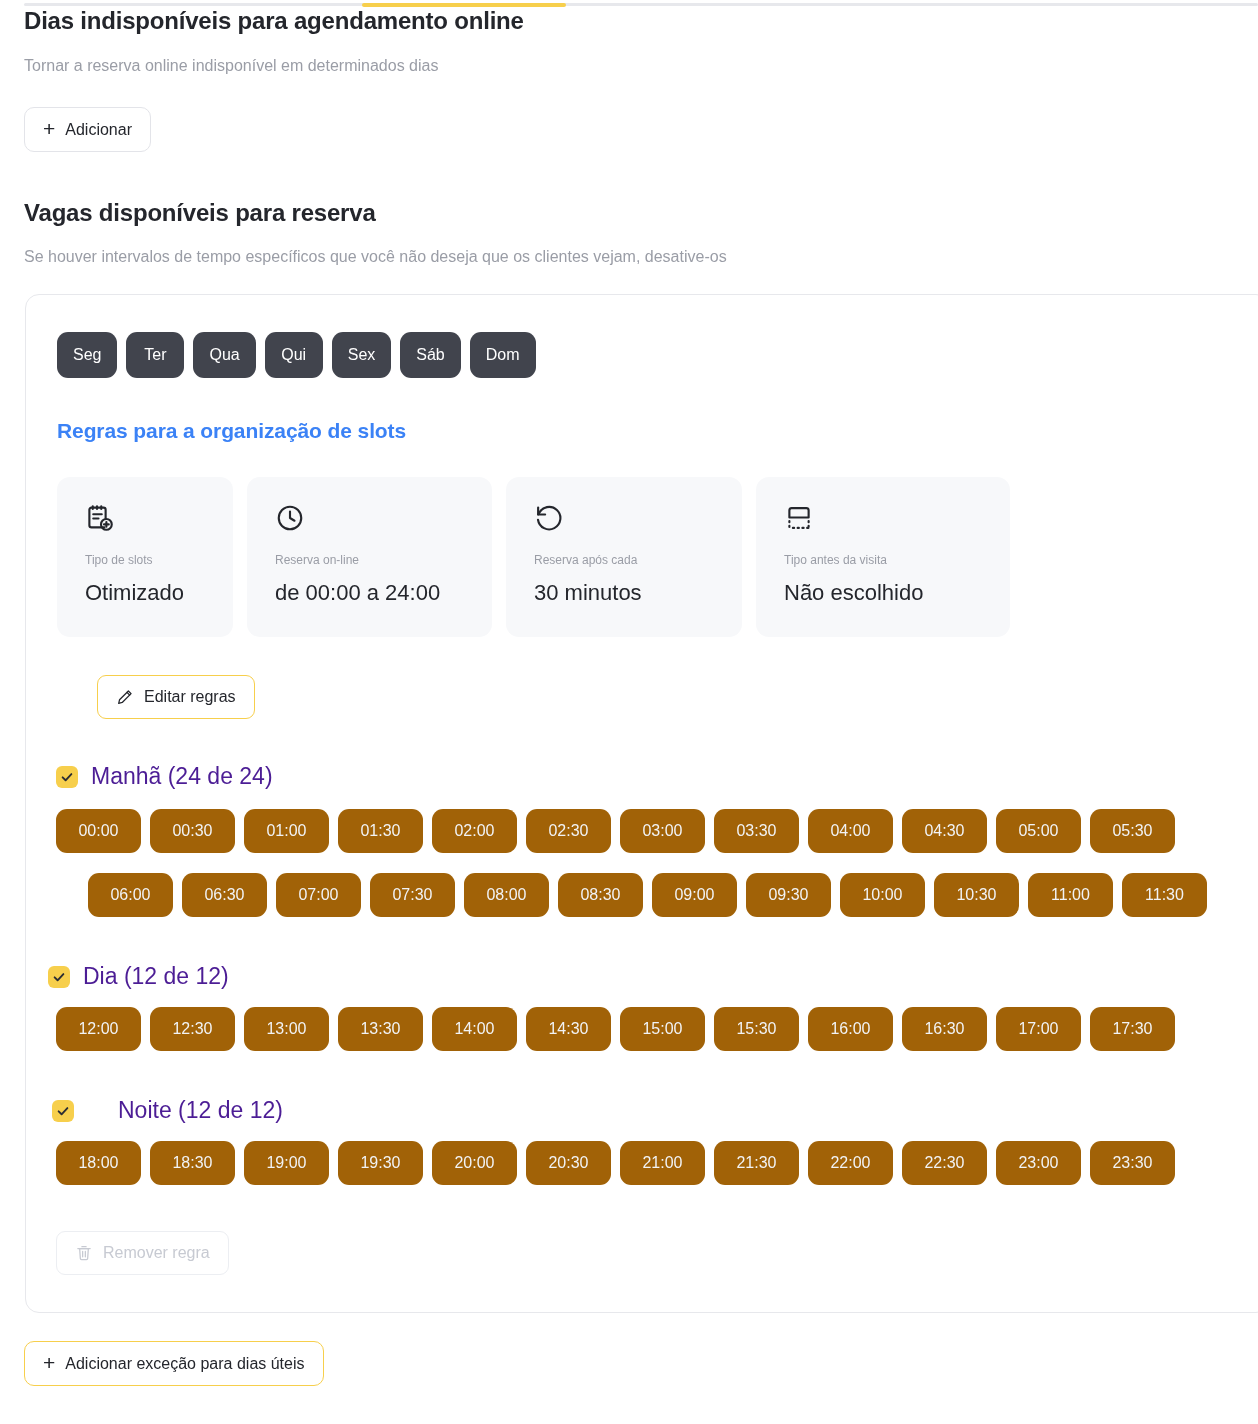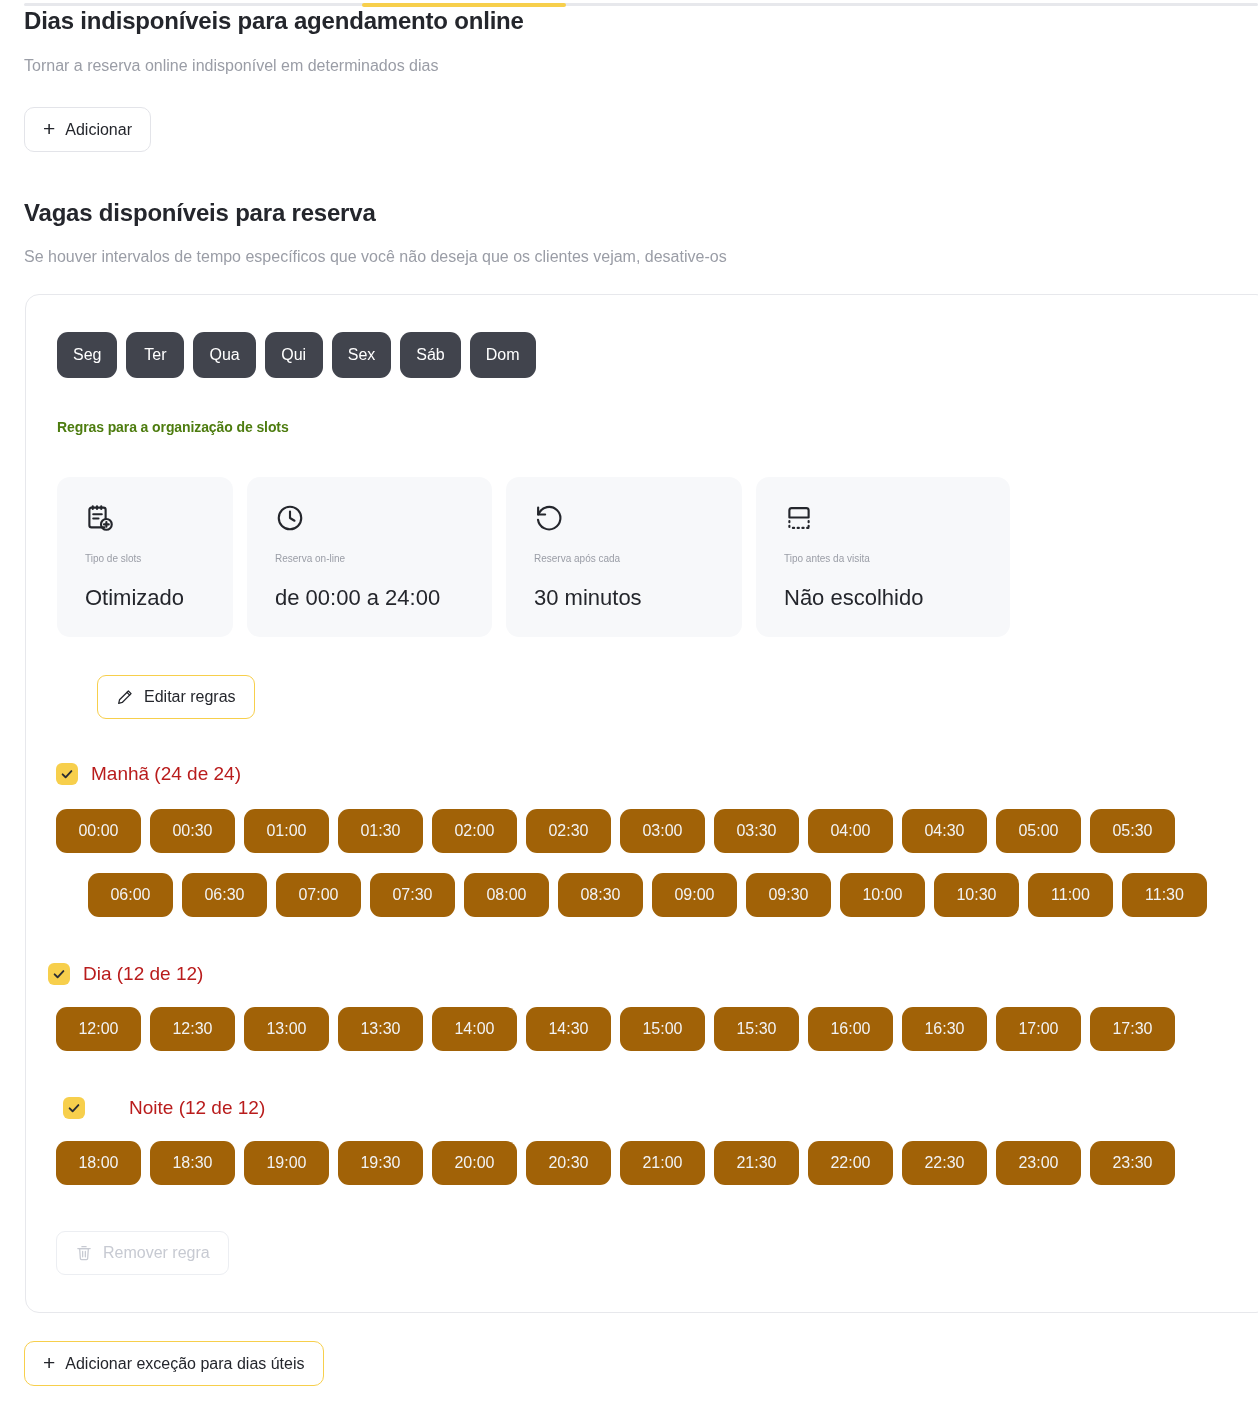--- a/index.html
+++ b/index.html
@@ -159,9 +159,9 @@
     position: absolute;
     left: 31px;
     top: 124px;
-    font-size: 14px;
+    font-size: 21px;
     font-weight: 700;
-    color: #4d7c0f;
+    color: #3b82f6;
     letter-spacing: -0.1px;
     white-space: nowrap;
   }

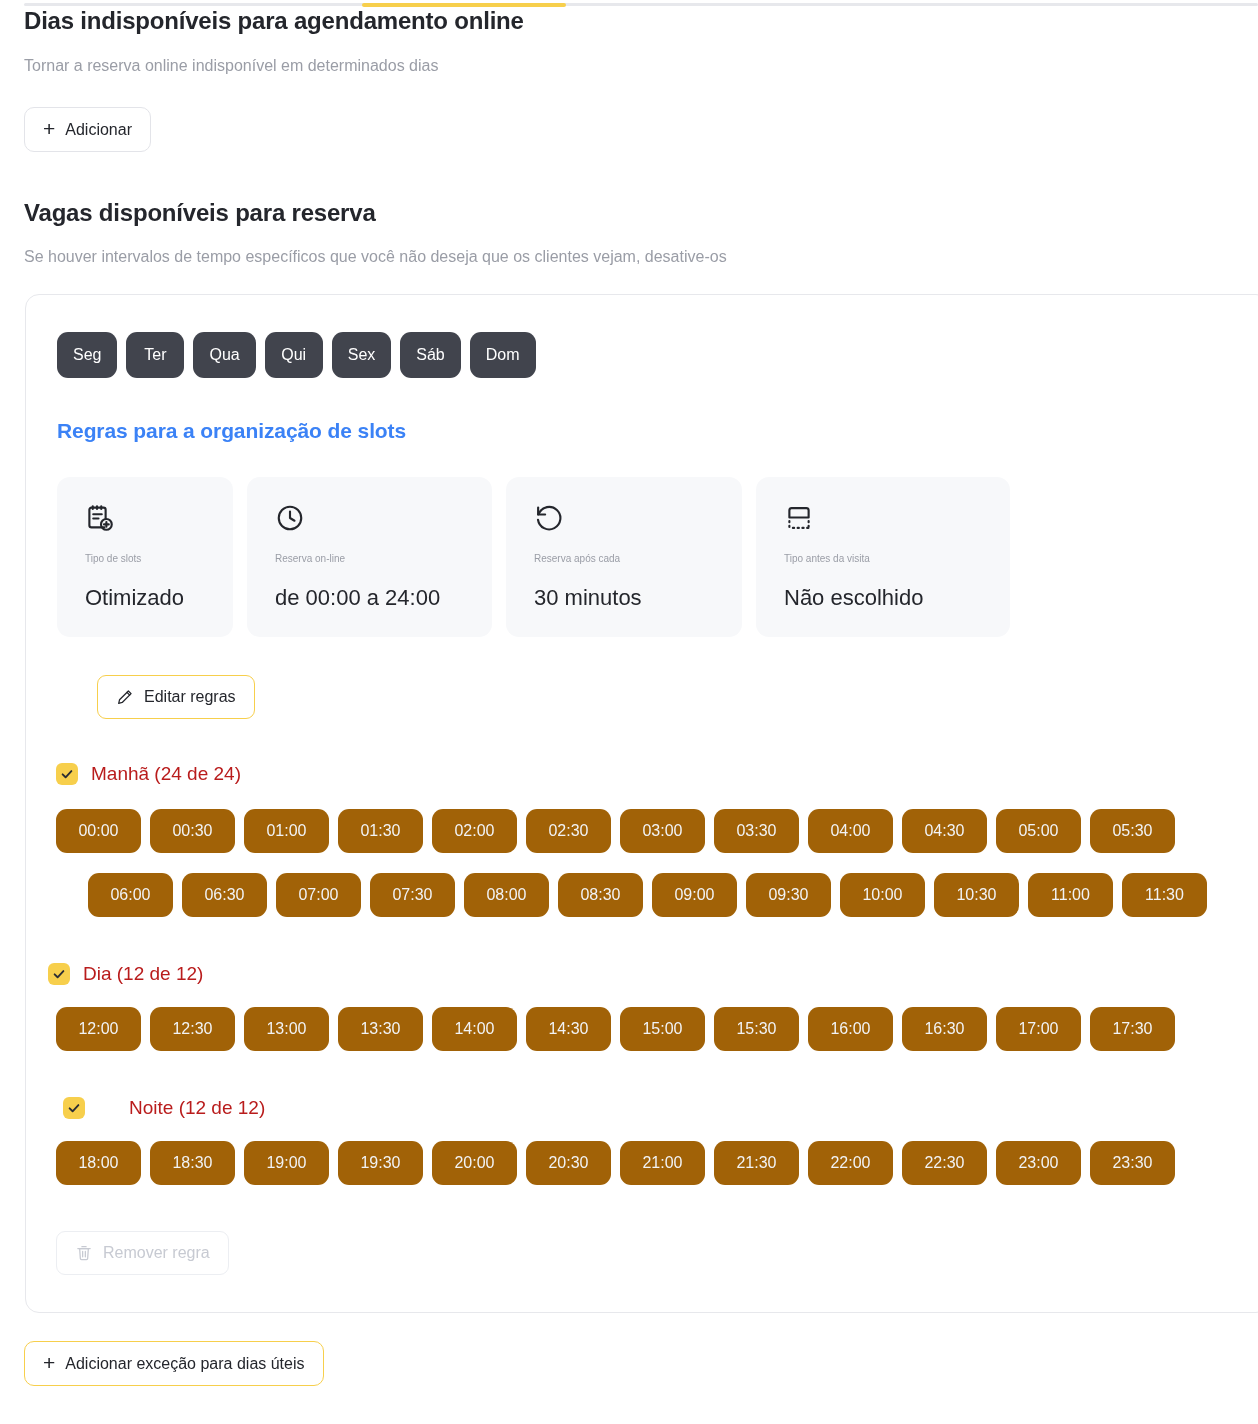--- a/index.html
+++ b/index.html
@@ -185,9 +185,9 @@
   .rulecard.wide3  { width: 254px; }
   .rulecard .ricon { height: 30px; margin-bottom: 20px; color: #24262c; }
   .rulecard .rlabel {
-    font-size: 10px;
+    font-size: 12px;
     color: #9a9da6;
-    margin-bottom: 21px;
+    margin-bottom: 13px;
     white-space: nowrap;
   }
   .rulecard .rvalue {

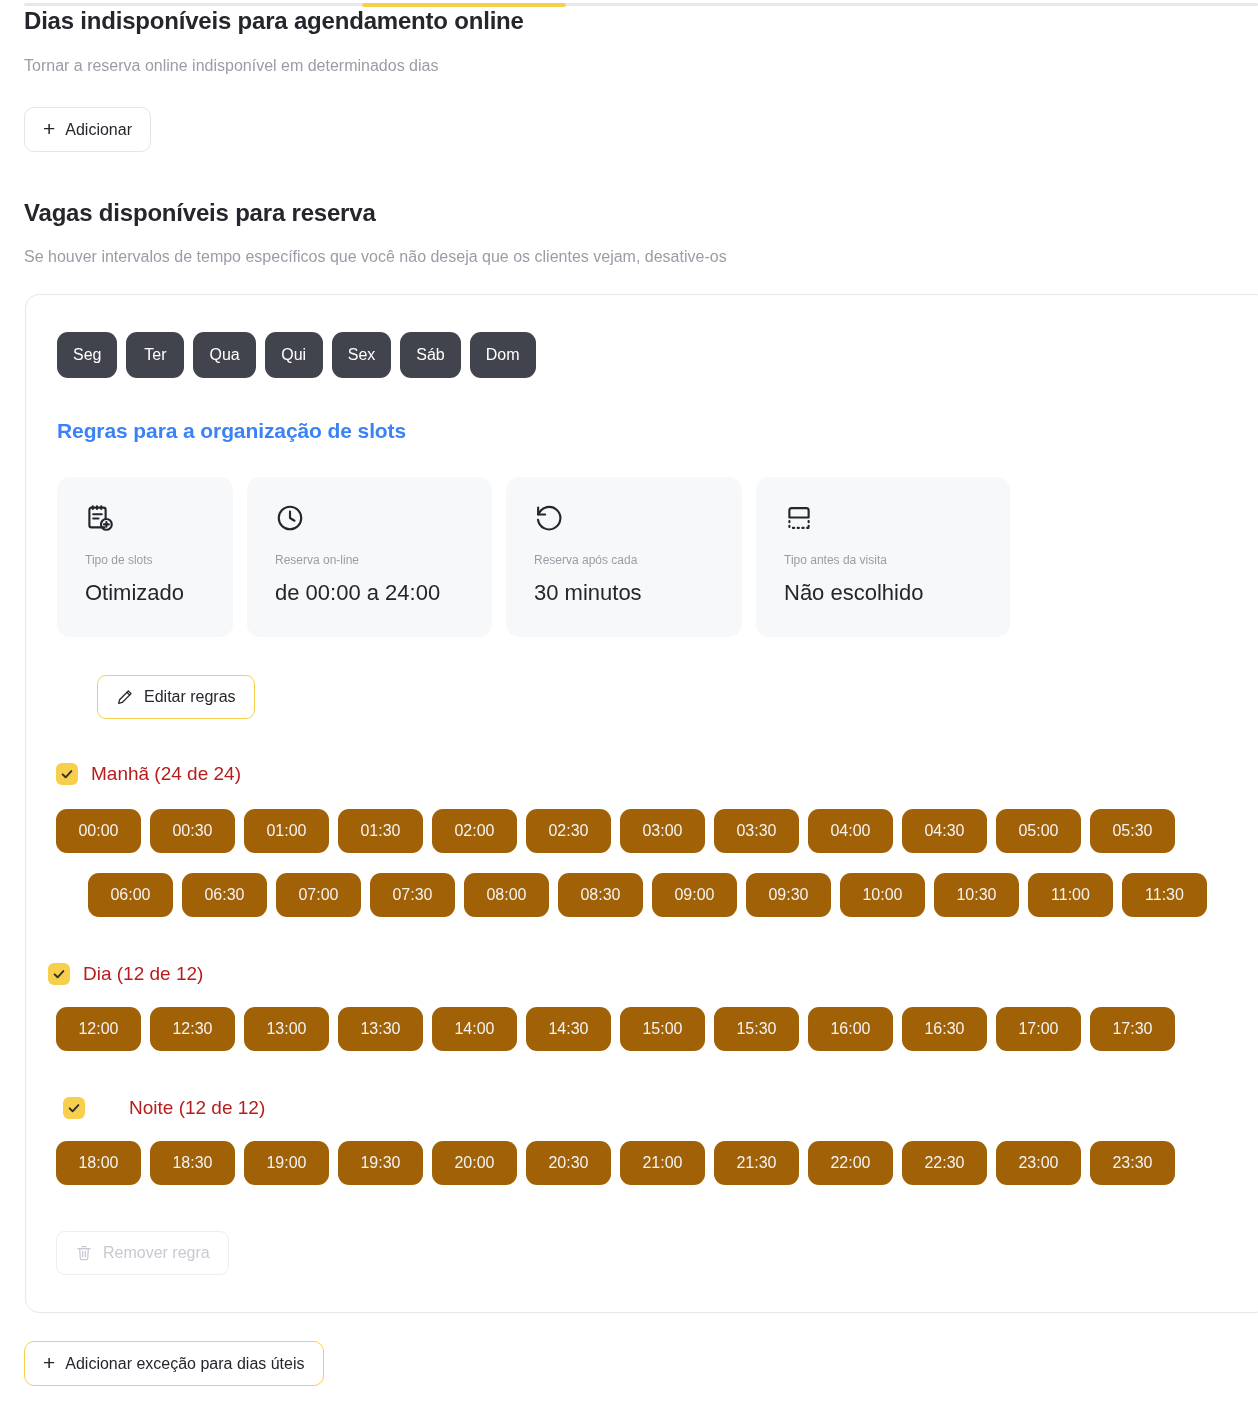--- a/index.html
+++ b/index.html
@@ -216,8 +216,8 @@
     flex: none;
   }
   .group-label {
-    font-size: 19px;
-    color: #b91c1c;
+    font-size: 23px;
+    color: #4c1d95;
     white-space: nowrap;
   }
   #grp-manha { left: 56px; top: 763px; }

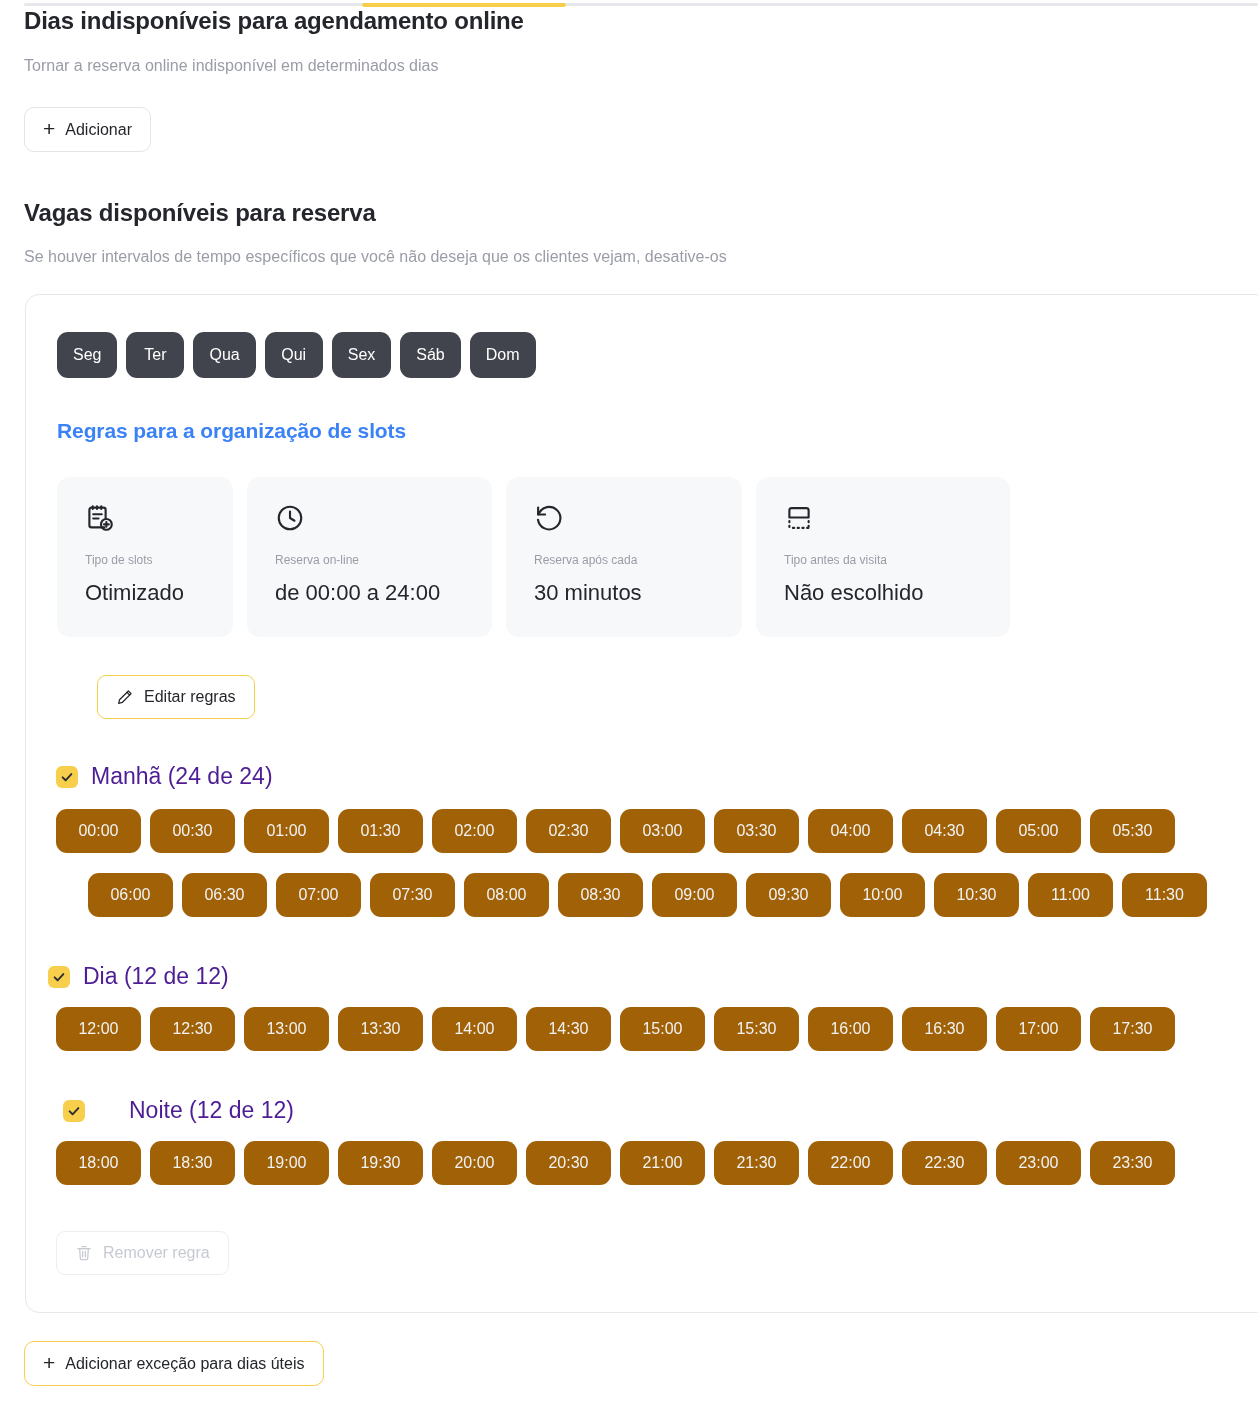--- a/index.html
+++ b/index.html
@@ -222,7 +222,7 @@
   }
   #grp-manha { left: 56px; top: 763px; }
   #grp-dia   { left: 48px; top: 963px; text-align: center; }
-  #grp-noite { left: 63px; top: 1097px; gap: 44px; }
+  #grp-noite { left: 52px; top: 1097px; gap: 44px; }
 
   
   .slot-row {

